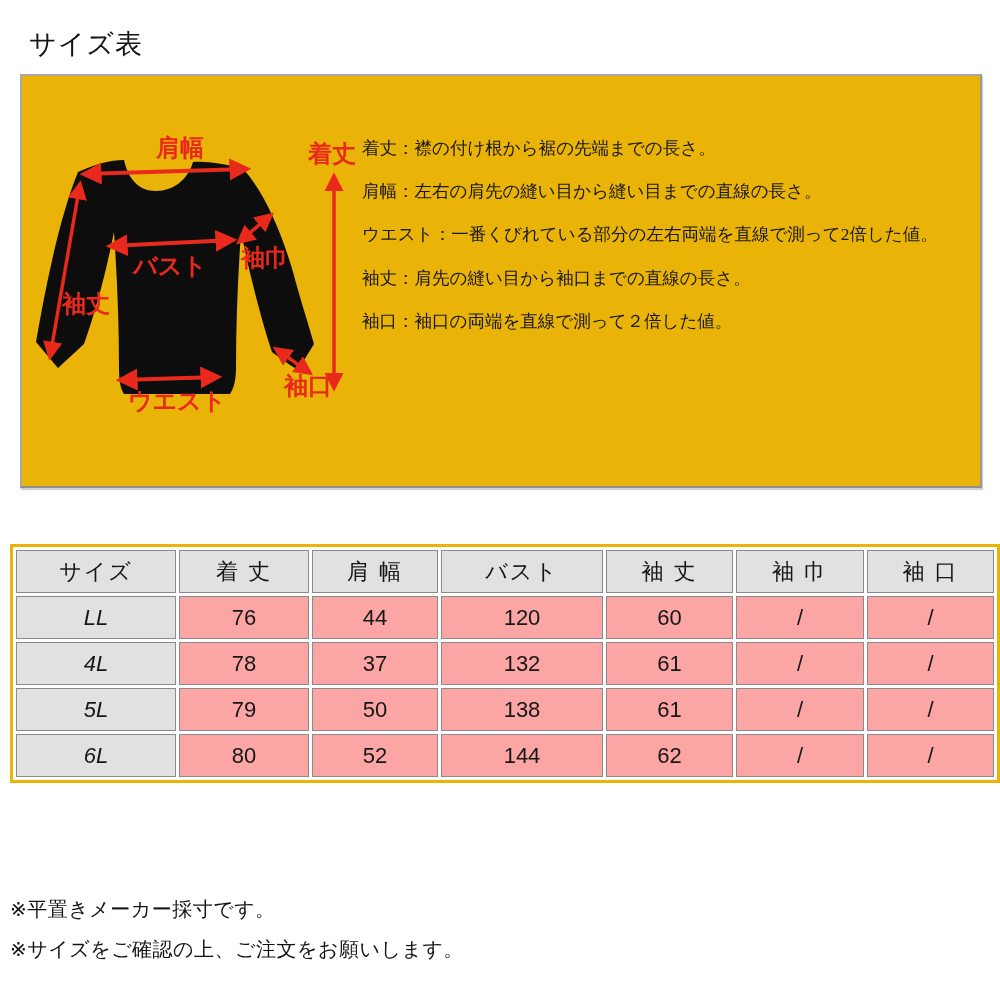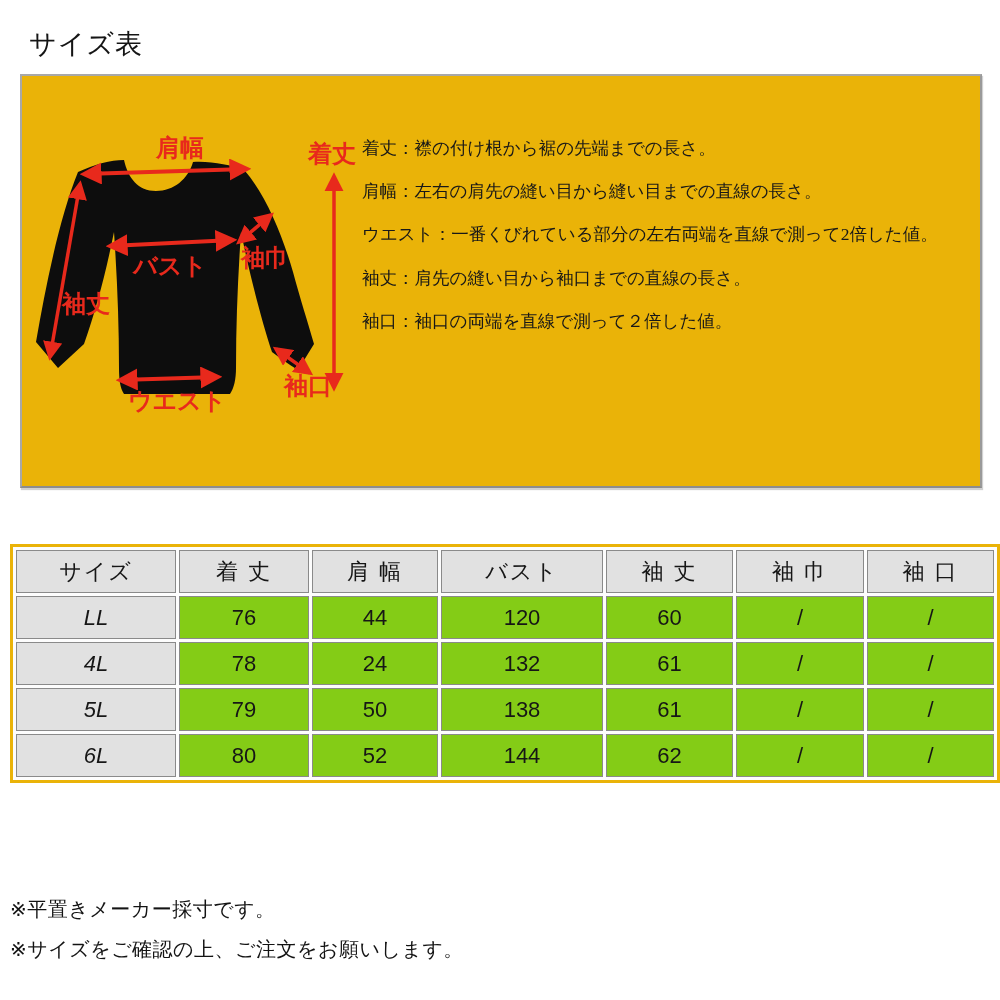--- a/index.html
+++ b/index.html
@@ -50,7 +50,7 @@
   }
   .size-table th,.size-table td{
     border:1px solid #8a8a8a;height:43px;text-align:center;vertical-align:middle;
-    font-size:22px;font-weight:normal;color:#161616;background:#84cc16;
+    font-size:22px;font-weight:normal;color:#161616;background:#fca5a5;
     overflow:hidden;
   }
   .size-table th{background:var(--cell-gray);letter-spacing:2px;}

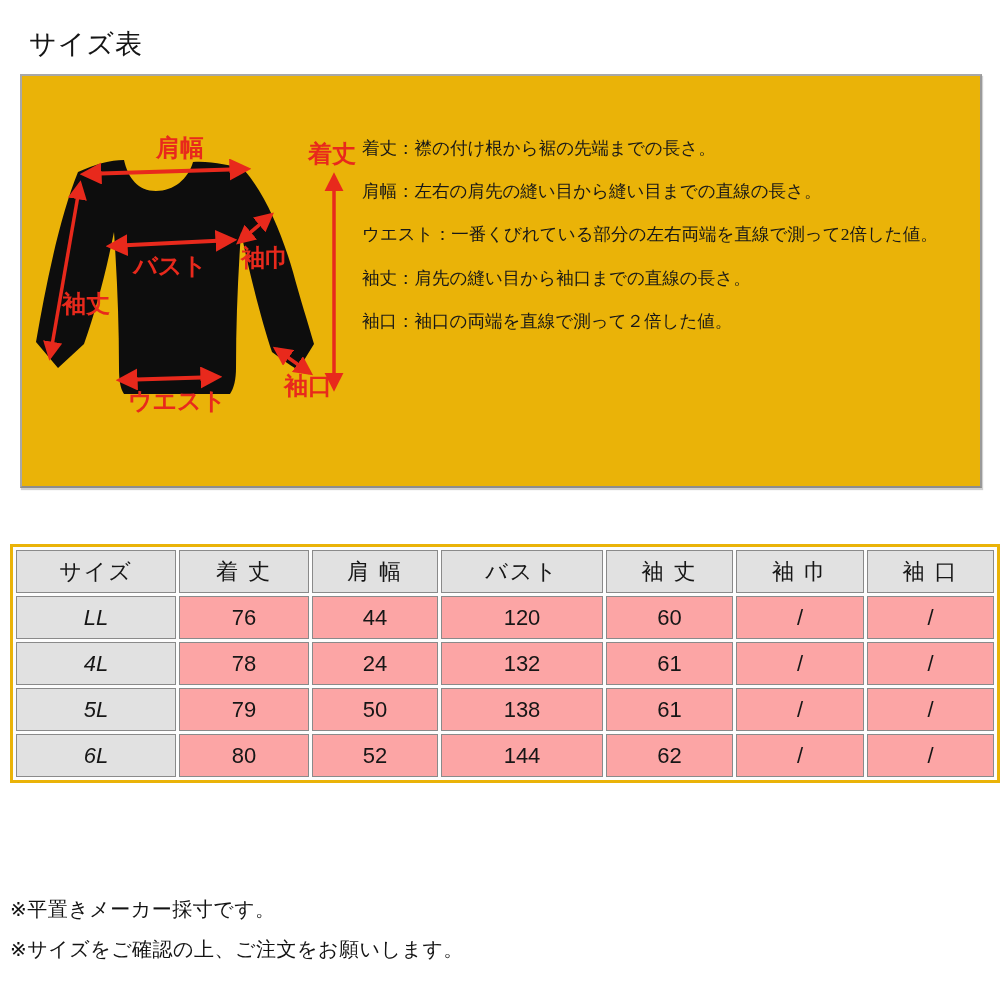--- a/index.html
+++ b/index.html
@@ -160,7 +160,7 @@
     <tr>
       <td class="size-cell">4L</td>
       <td>78</td>
-      <td>24</td>
+      <td>37</td>
       <td>132</td>
       <td>61</td>
       <td>/</td>

